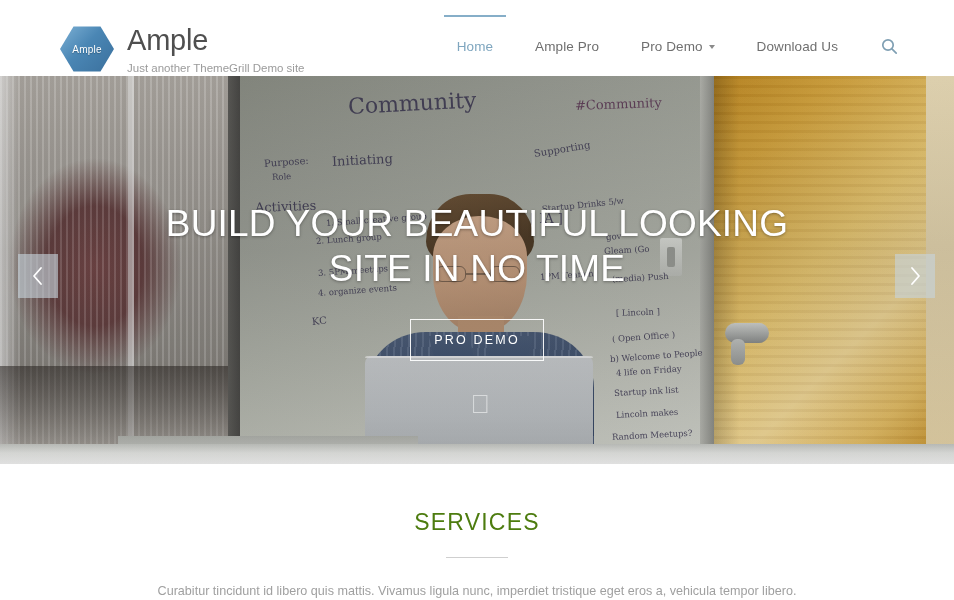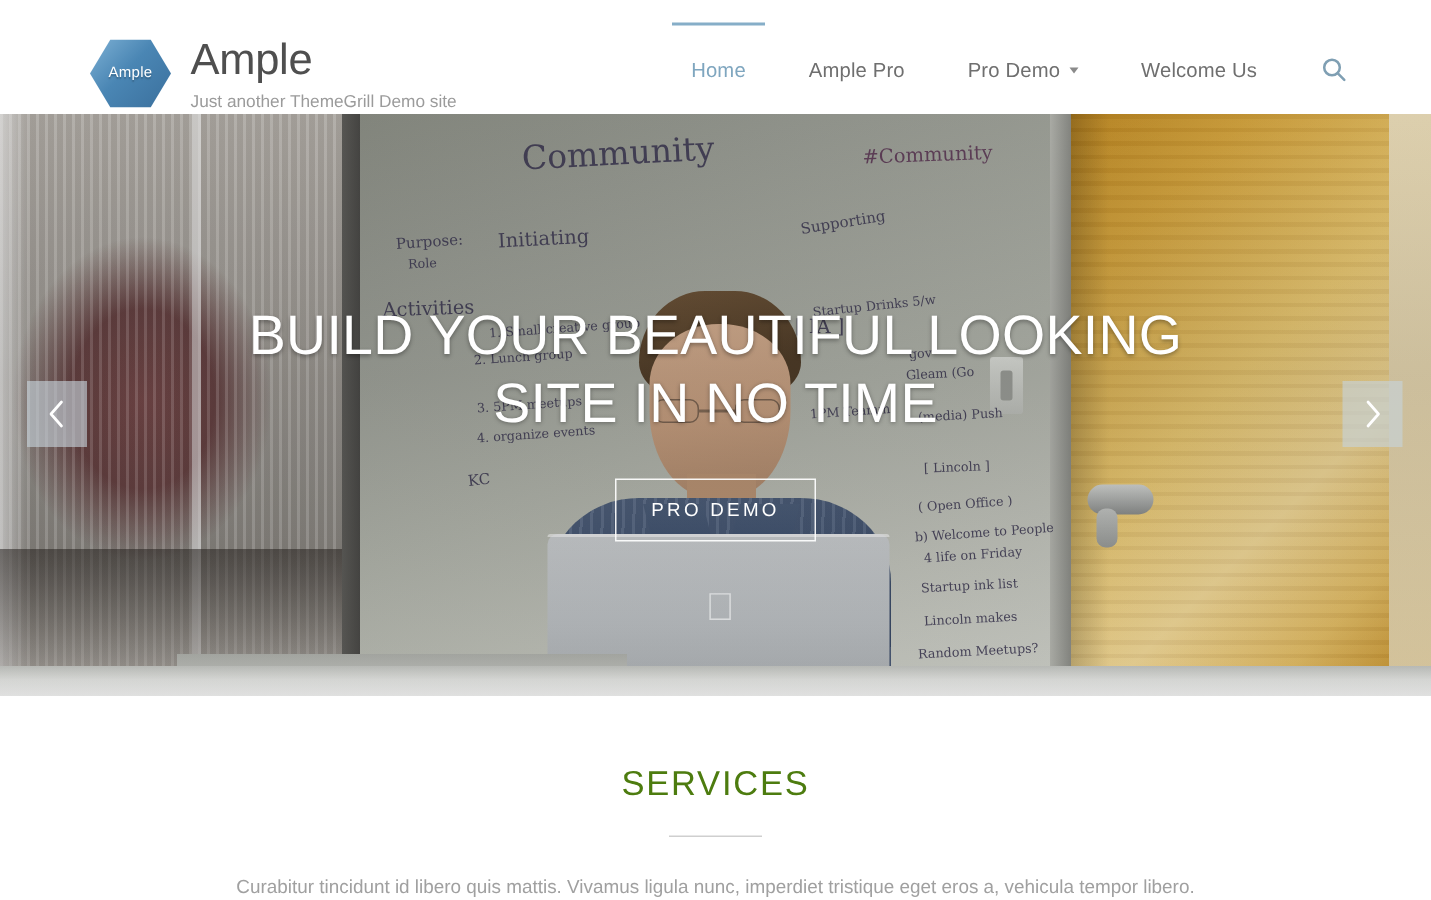--- a/index.html
+++ b/index.html
@@ -400,7 +400,7 @@
             </a>
         </li>
         <li class="nav-item">
-          <a class="nav-link" href="#">Welcome Us</a>
+          <a class="nav-link" href="#">Download Us</a>
         </li>
       </ul>
       <div class="nav-search">

